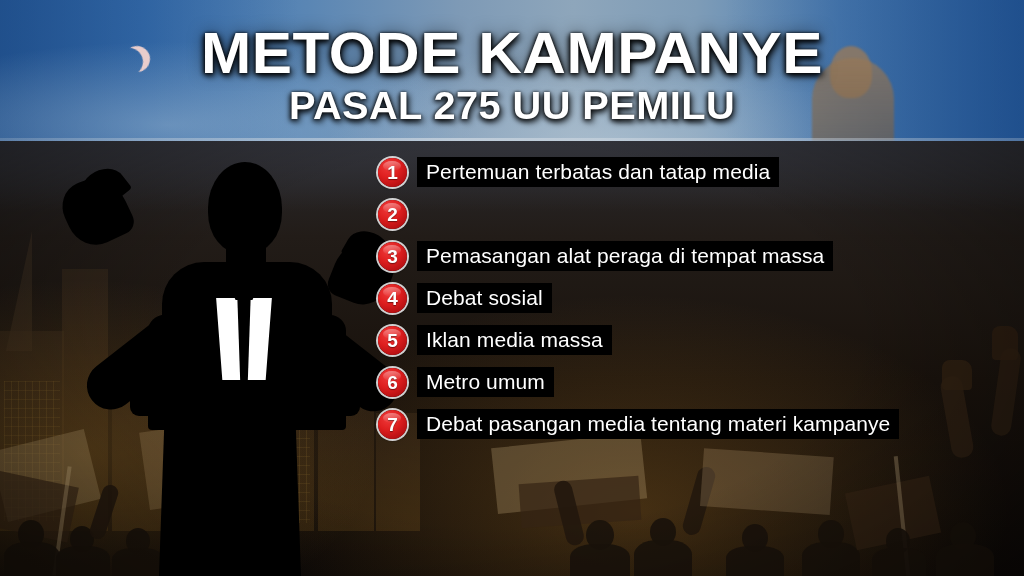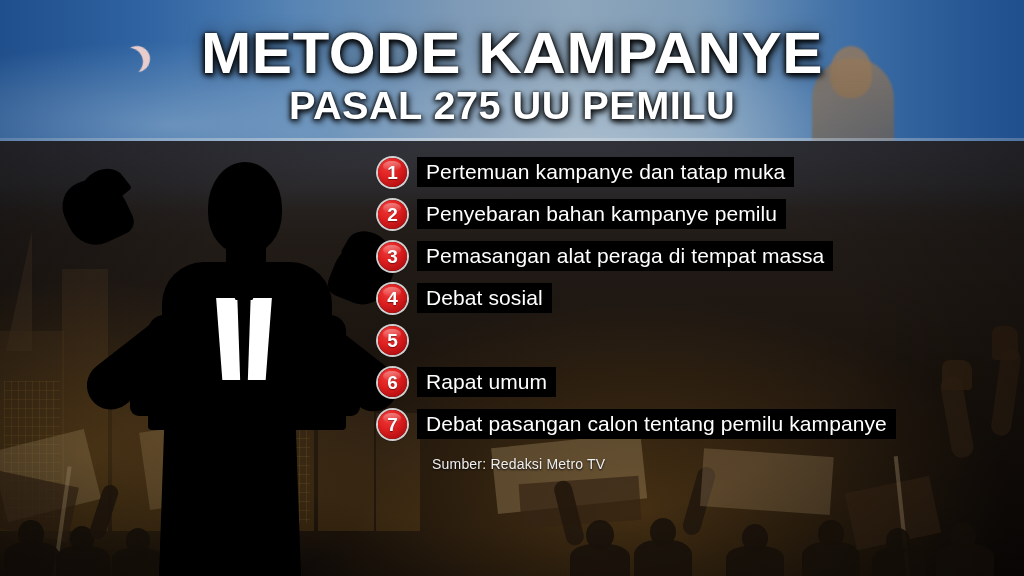--- a/index.html
+++ b/index.html
@@ -509,7 +509,7 @@
   <div class="list">
     <div class="row">
       <div class="badge">1</div>
-      <div class="row-label">Pertemuan kampanye dan tatap muka</div>
+      <div class="row-label">Pertemuan terbatas dan tatap media</div>
     </div>
     <div class="row">
       <div class="badge">2</div>

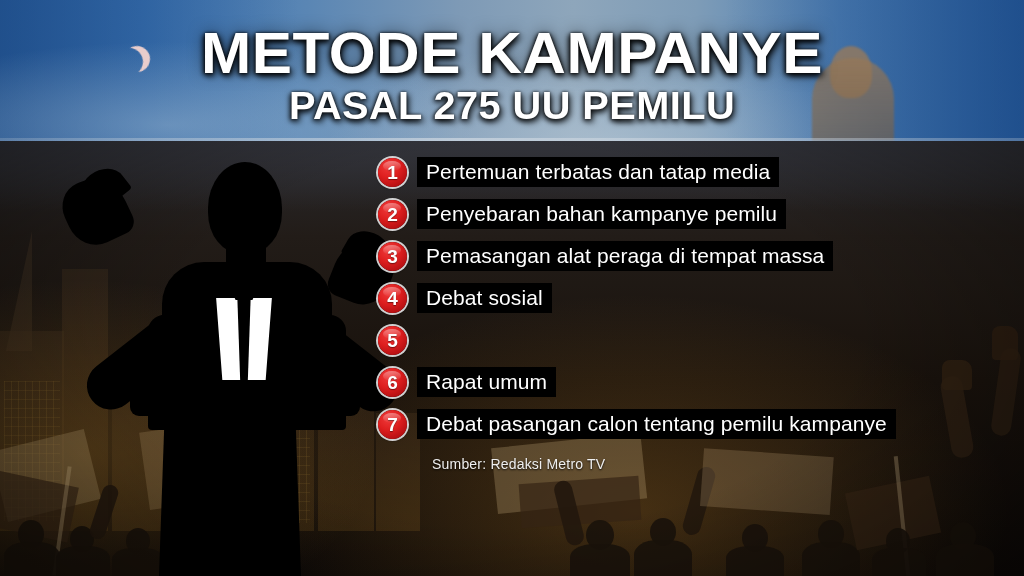--- a/index.html
+++ b/index.html
@@ -513,7 +513,6 @@
     </div>
     <div class="row">
       <div class="badge">2</div>
-      <div class="row-label">Penyebaran bahan kampanye pemilu</div>
     </div>
     <div class="row">
       <div class="badge">3</div>

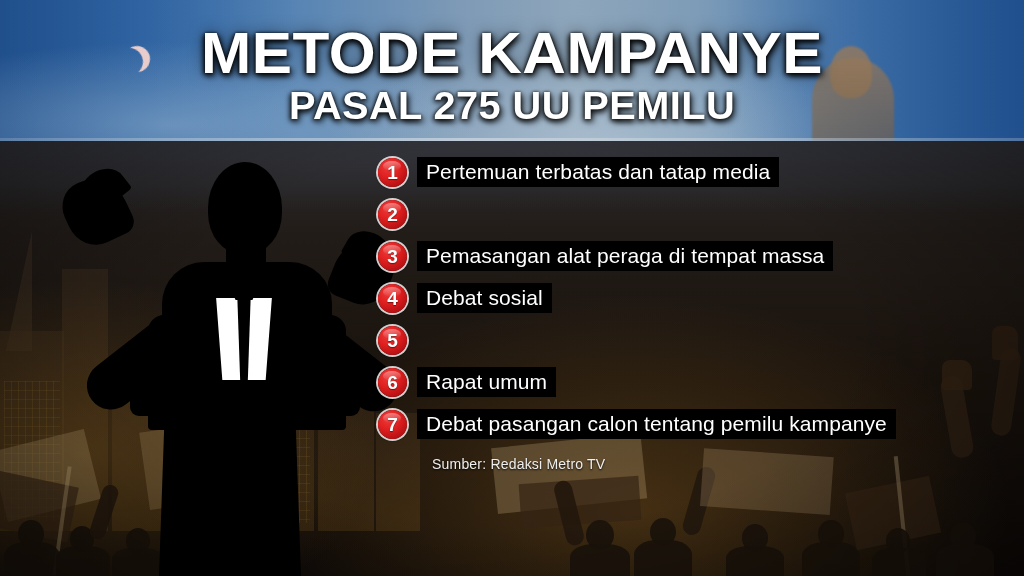--- a/index.html
+++ b/index.html
@@ -524,6 +524,7 @@
     </div>
     <div class="row">
       <div class="badge">5</div>
+      <div class="row-label">Iklan media massa</div>
     </div>
     <div class="row">
       <div class="badge">6</div>

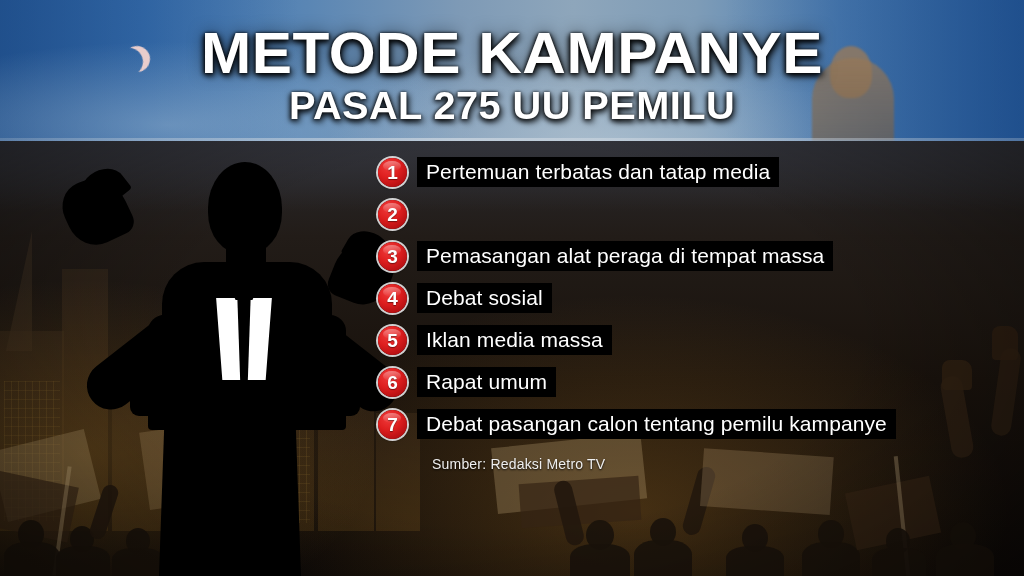--- a/index.html
+++ b/index.html
@@ -528,7 +528,7 @@
     </div>
     <div class="row">
       <div class="badge">6</div>
-      <div class="row-label">Rapat umum</div>
+      <div class="row-label">Metro umum</div>
     </div>
     <div class="row">
       <div class="badge">7</div>

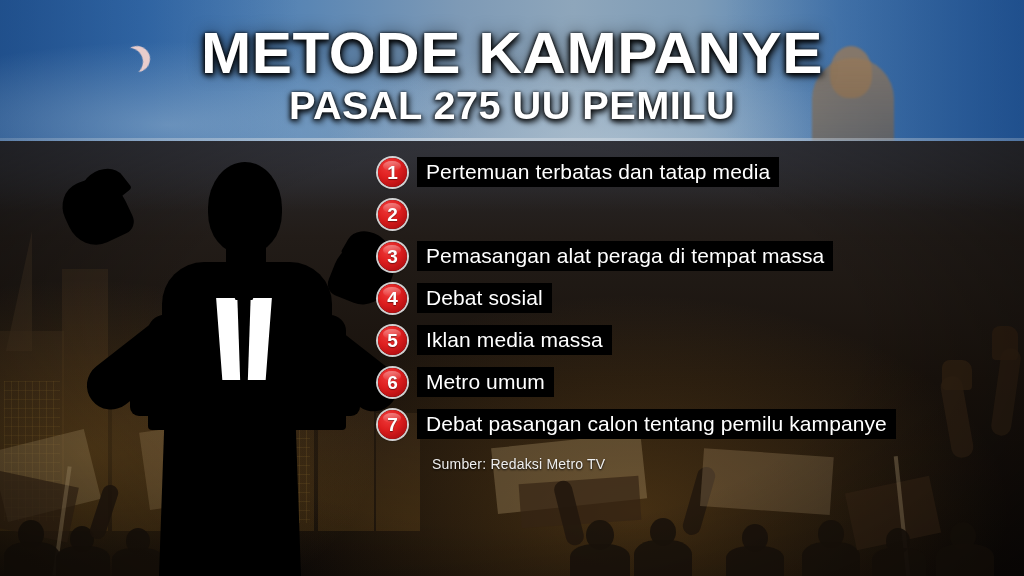--- a/index.html
+++ b/index.html
@@ -532,7 +532,7 @@
     </div>
     <div class="row">
       <div class="badge">7</div>
-      <div class="row-label">Debat pasangan calon tentang pemilu kampanye</div>
+      <div class="row-label">Debat pasangan media tentang materi kampanye</div>
     </div>
   </div>
 

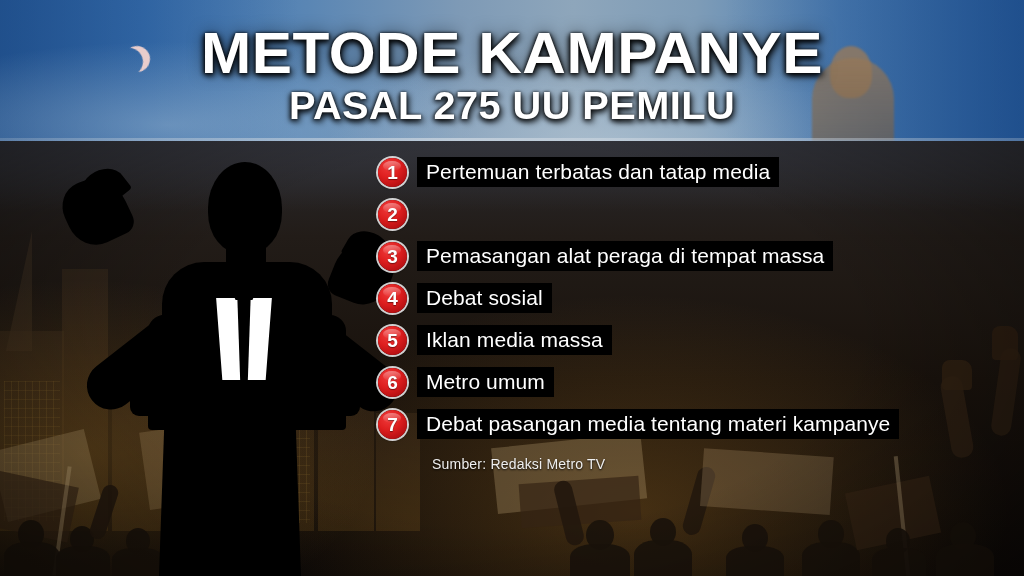--- a/index.html
+++ b/index.html
@@ -536,7 +536,6 @@
     </div>
   </div>
 
-  <div class="source">Sumber: Redaksi Metro TV</div>
 
 </div>
 

